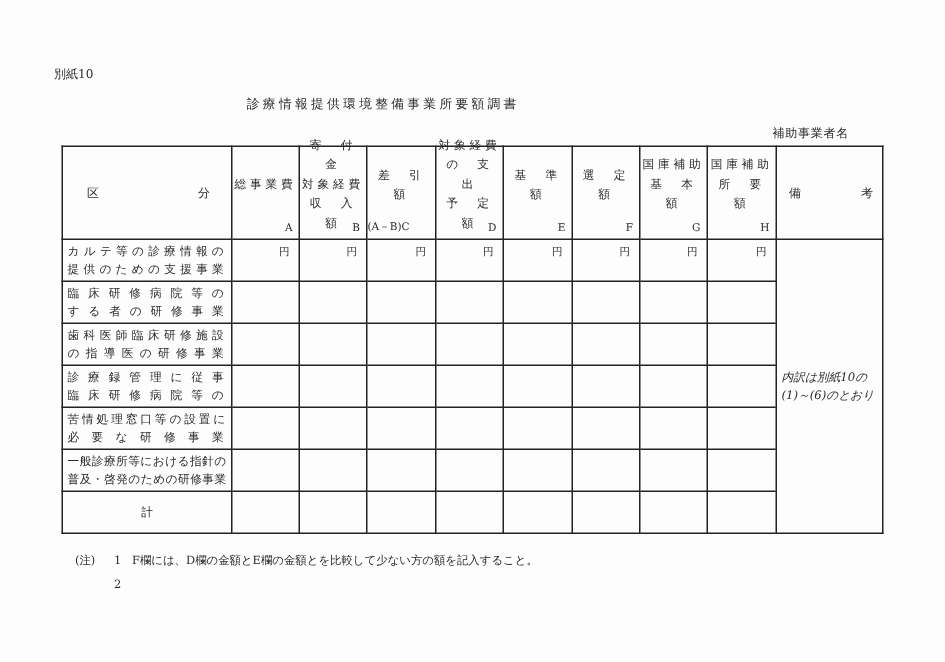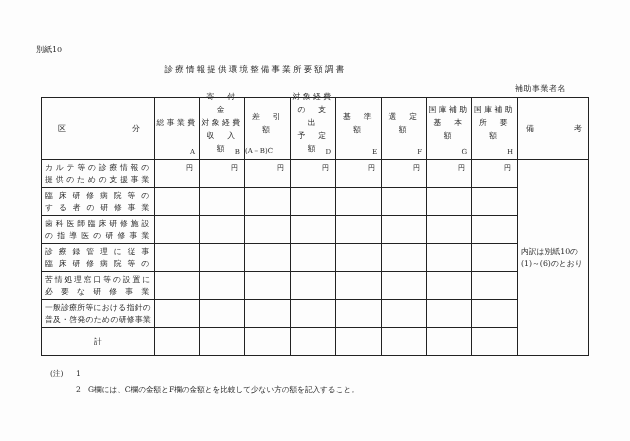--- a/index.html
+++ b/index.html
@@ -100,6 +100,7 @@
       line-height: 12px;
       padding: 0 3px !important;
       word-break: break-all;
+      font-style: italic;
     }
     .total-label {
       height: 27px;

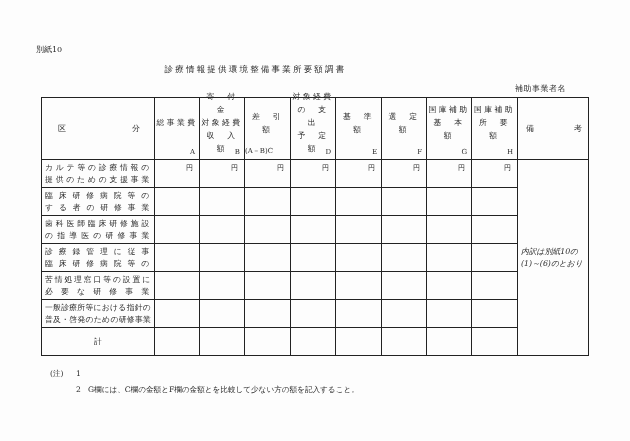--- a/index.html
+++ b/index.html
@@ -331,6 +331,7 @@
   <div class="note-line">
     <span class="note-prefix">(注)</span>
     <span class="note-num">1</span>
+    <span>F欄には、D欄の金額とE欄の金額とを比較して少ない方の額を記入すること。</span>
   </div>
   <div class="note-line">
     <span class="note-prefix"></span>

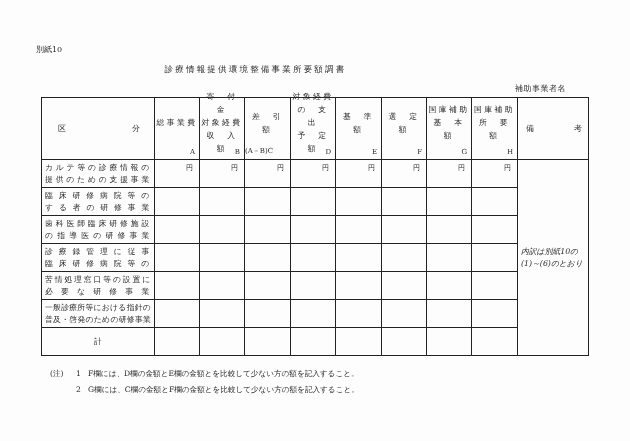--- a/index.html
+++ b/index.html
@@ -336,7 +336,6 @@
   <div class="note-line">
     <span class="note-prefix"></span>
     <span class="note-num">2</span>
-    <span>G欄には、C欄の金額とF欄の金額とを比較して少ない方の額を記入すること。</span>
   </div>
 </div>
 

